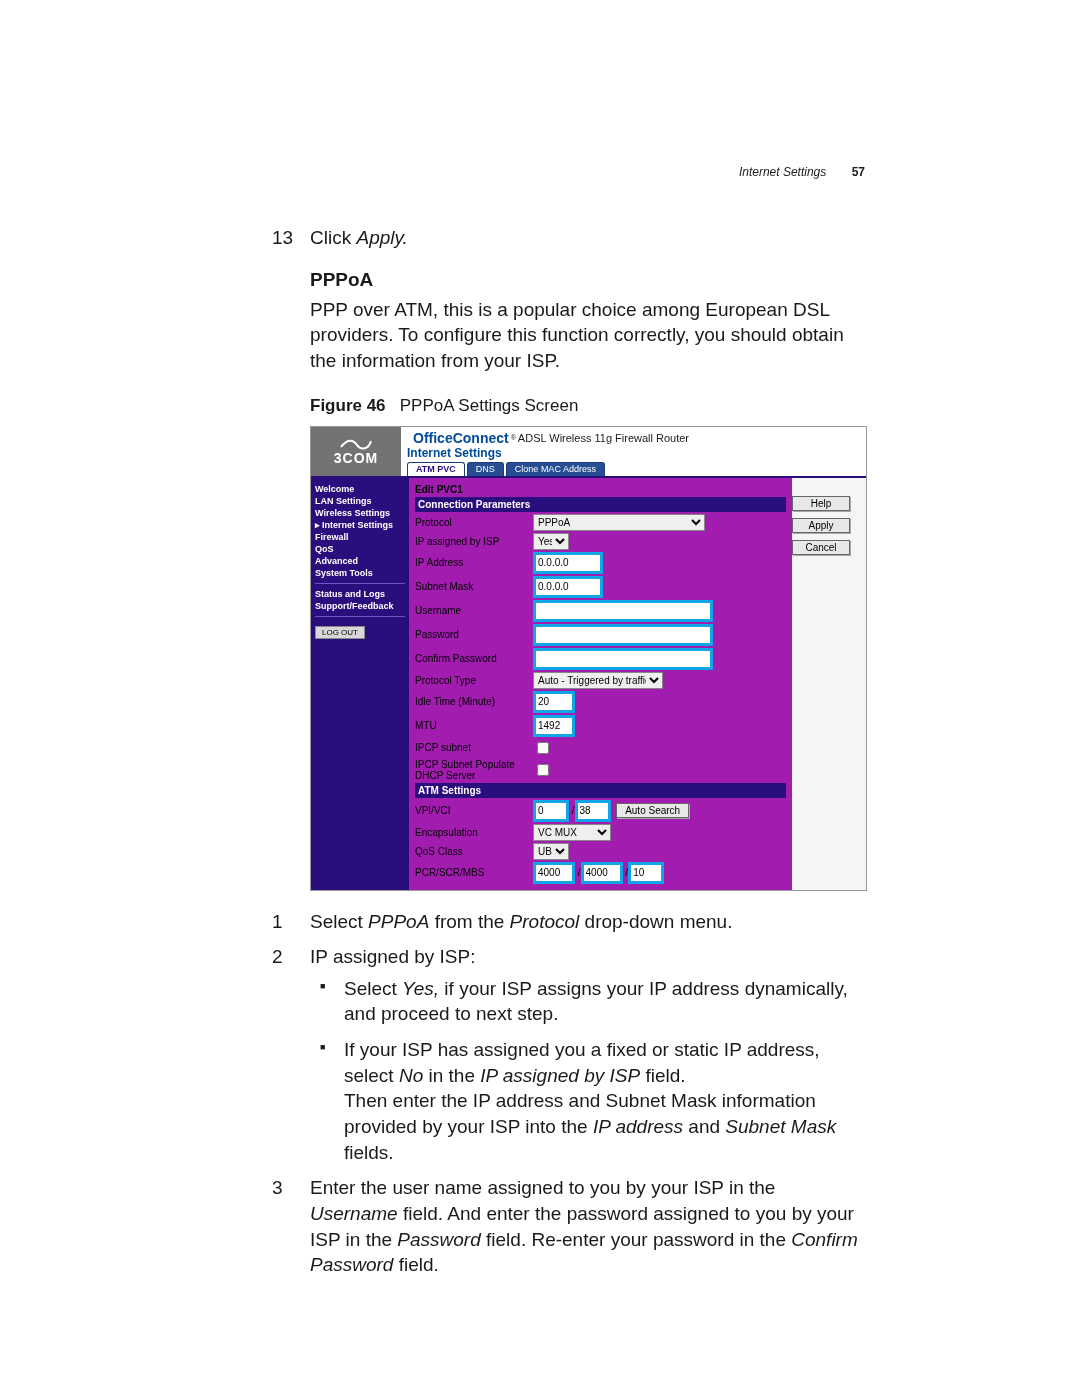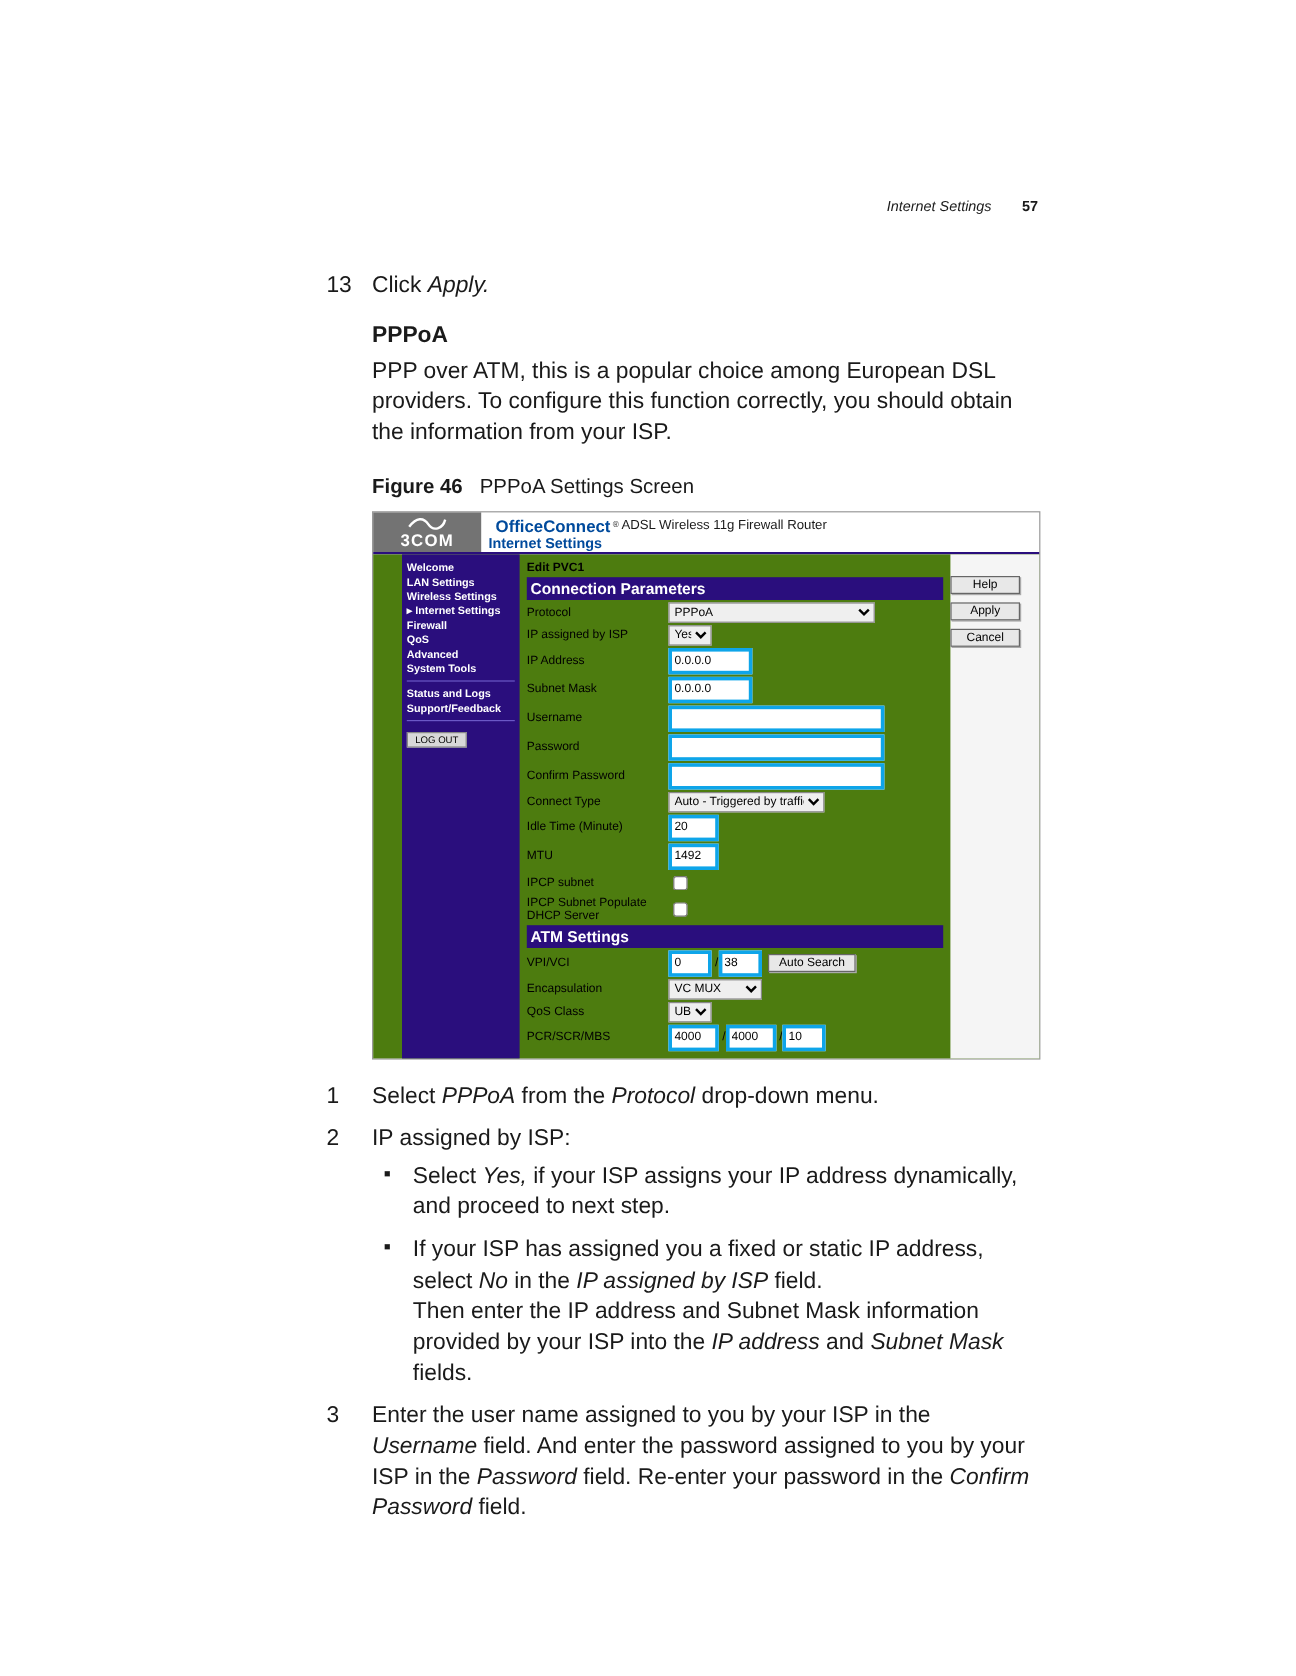--- a/index.html
+++ b/index.html
@@ -171,6 +171,11 @@
             <span style="margin-left:2px">ADSL Wireless 11g Firewall Router</span>
           </div>
           <div class="subtitle">Internet Settings</div>
+          <div class="tabrow">
+            <div class="tab active">ATM PVC</div>
+            <div class="tab">DNS</div>
+            <div class="tab">Clone MAC Address</div>
+          </div>
         </div>
       </div>
       <div style="background:#2a0e7d; height:2px;"></div>

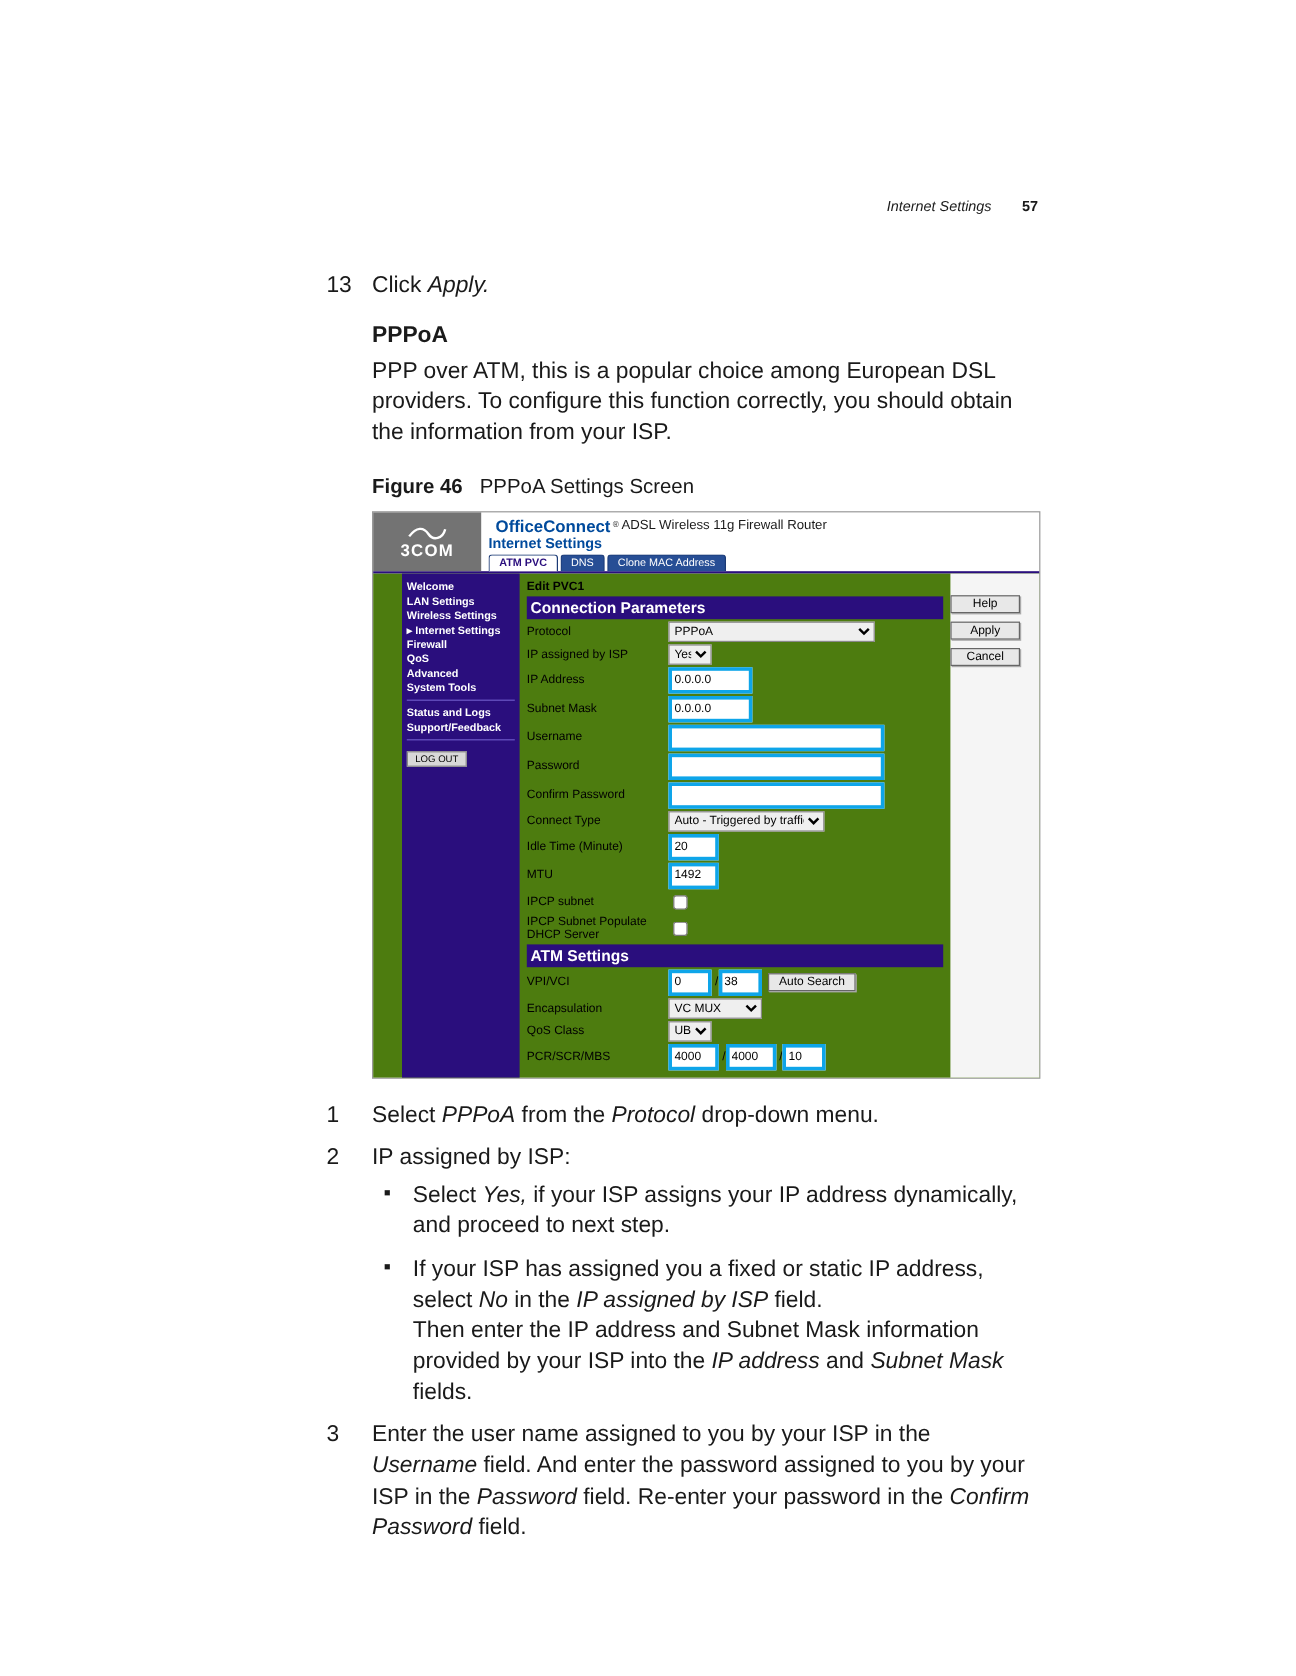--- a/index.html
+++ b/index.html
@@ -77,7 +77,7 @@
   }
   .embedded .tab.active { background:#fff; color:#2a0e7d; font-weight:bold; }
 
-  .embedded .content { display:flex; min-height: 290px; background:#4d7c0f;padding-left:24px;}
+  .embedded .content { display:flex; min-height: 290px; background:#a21caf;}
   .embedded .sidebar {
     width: 90px; background:#2a0e7d; color:#fff; padding:4px 4px;
     font-size: 9px;

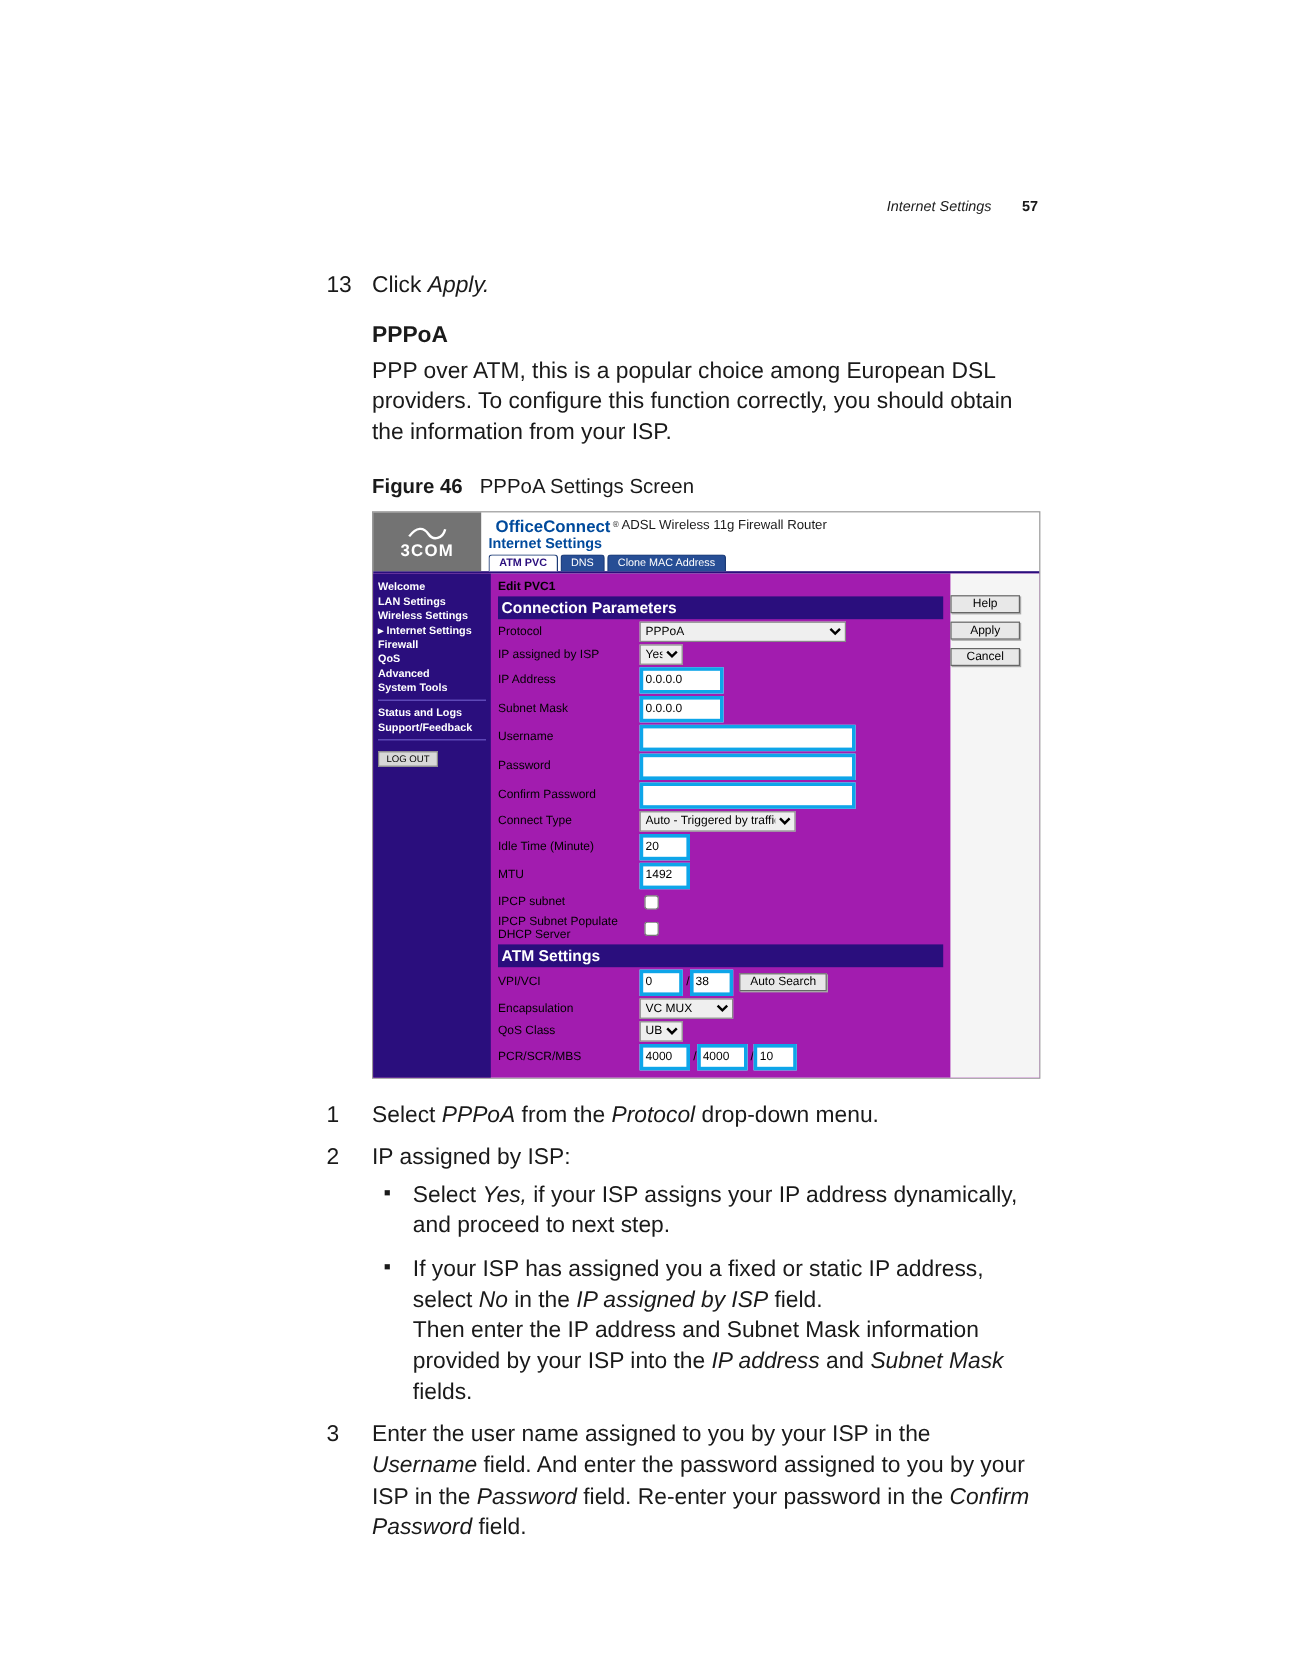--- a/index.html
+++ b/index.html
@@ -94,7 +94,7 @@
   .embedded .panel { flex:1; padding: 4px 6px; font-size:10px; }
   .panel-title { font-weight:bold; font-size:10px; margin:2px 0; }
   .section-bar {
-    background:#2a0e7d; color:#fff; font-size:13px; font-weight:bold;
+    background:#2a0e7d; color:#fff; font-size:10px; font-weight:bold;
     padding:2px 3px; margin: 2px 0;
   }
   .form-row { display:flex; align-items:center; margin:2px 0; }

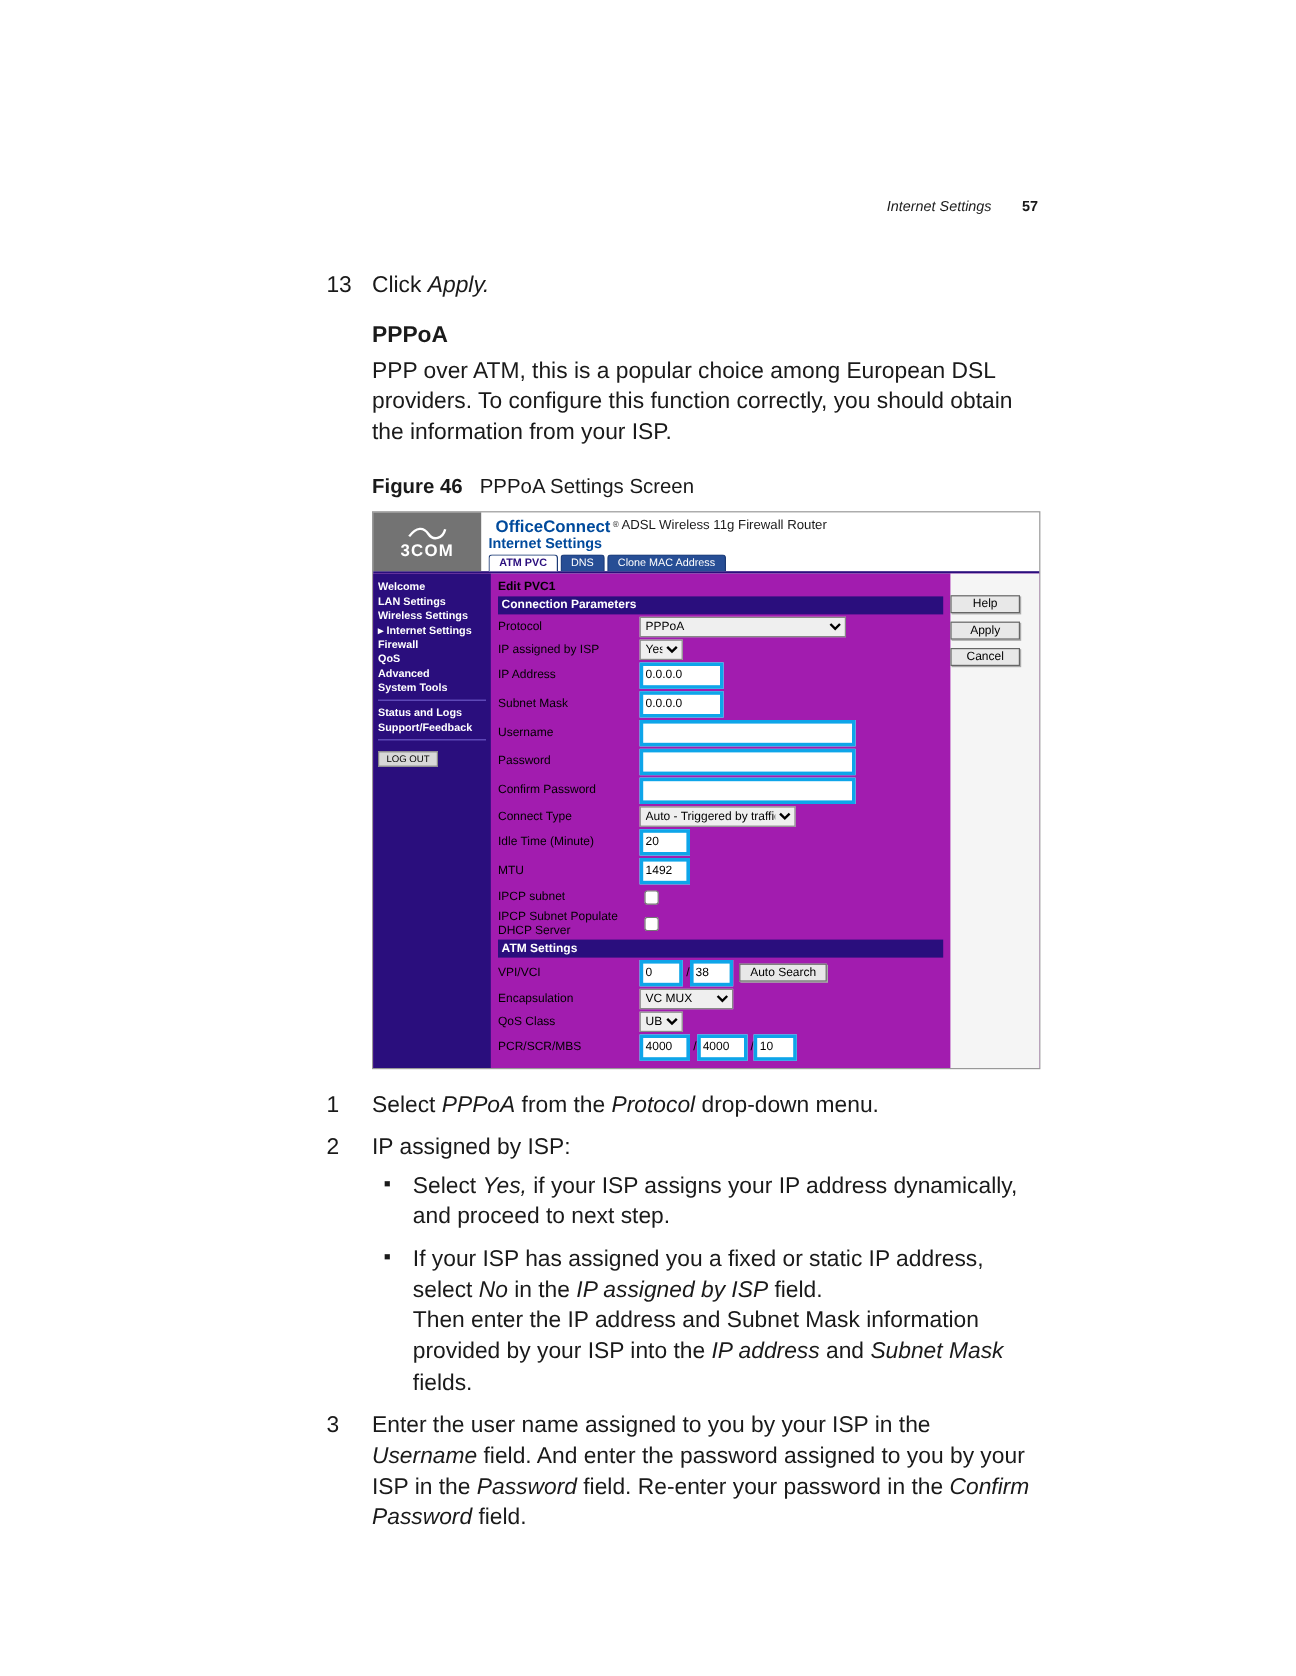--- a/index.html
+++ b/index.html
@@ -230,7 +230,7 @@
             <input class="w-long" type="password" style="">
             </div>
           <div class="form-row">
-              <label>Connect Type</label>
+              <label>Protocol Type</label>
             <select style="width:130px"><option>Auto - Triggered by traffic</option></select>
             </div>
           <div class="form-row">

